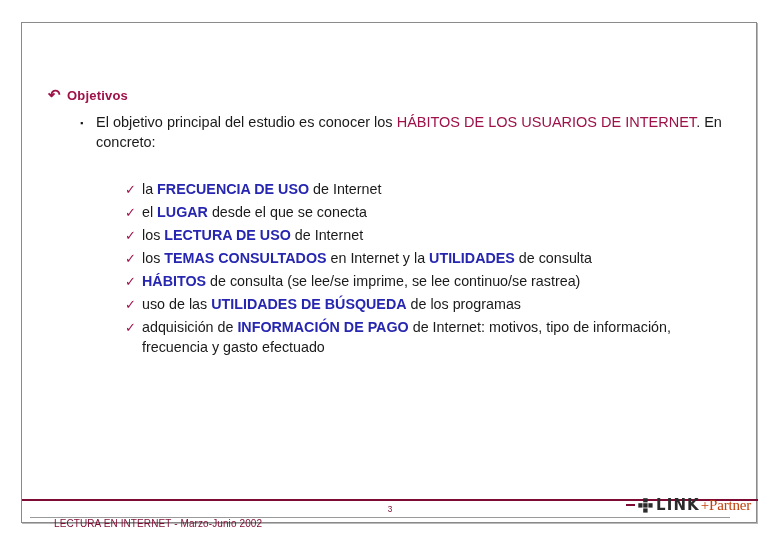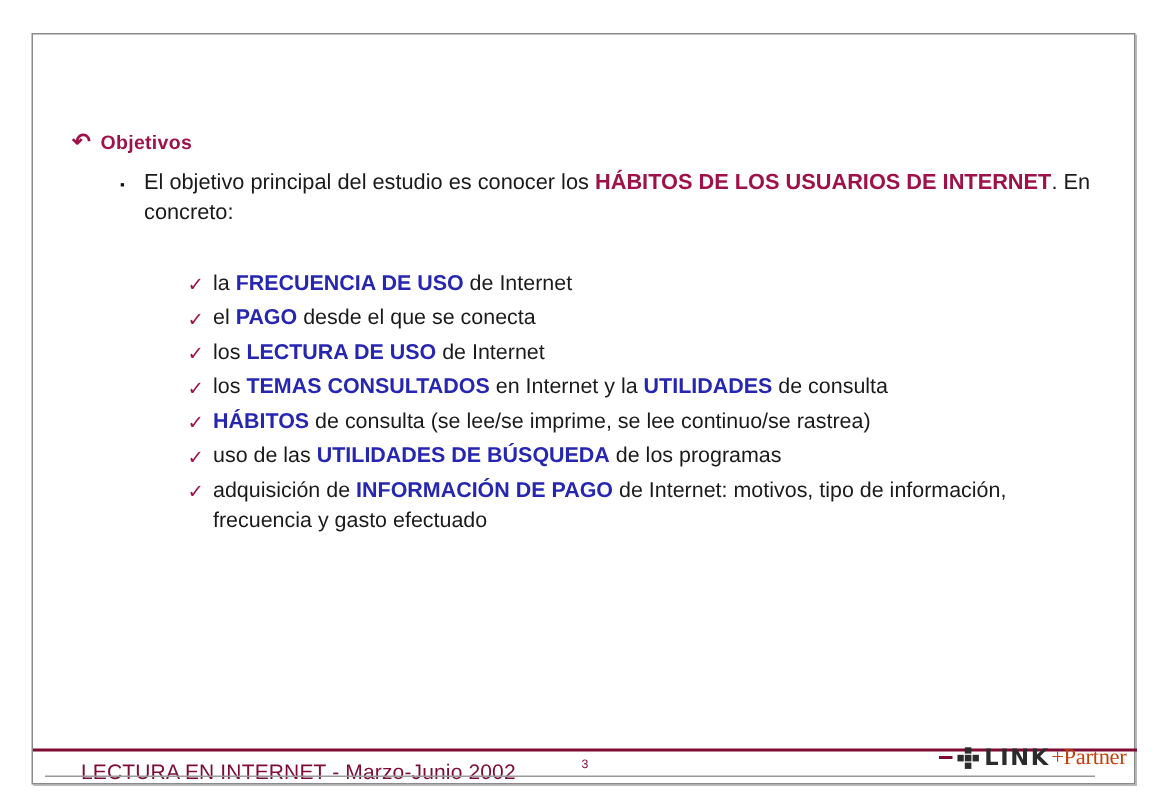--- a/index.html
+++ b/index.html
@@ -110,7 +110,7 @@
   
   .em-maroon {
     color: #9e1149;
-    font-weight: bold;
+    font-weight: normal;
   }
   .em-blue {
     color: #2626b0;

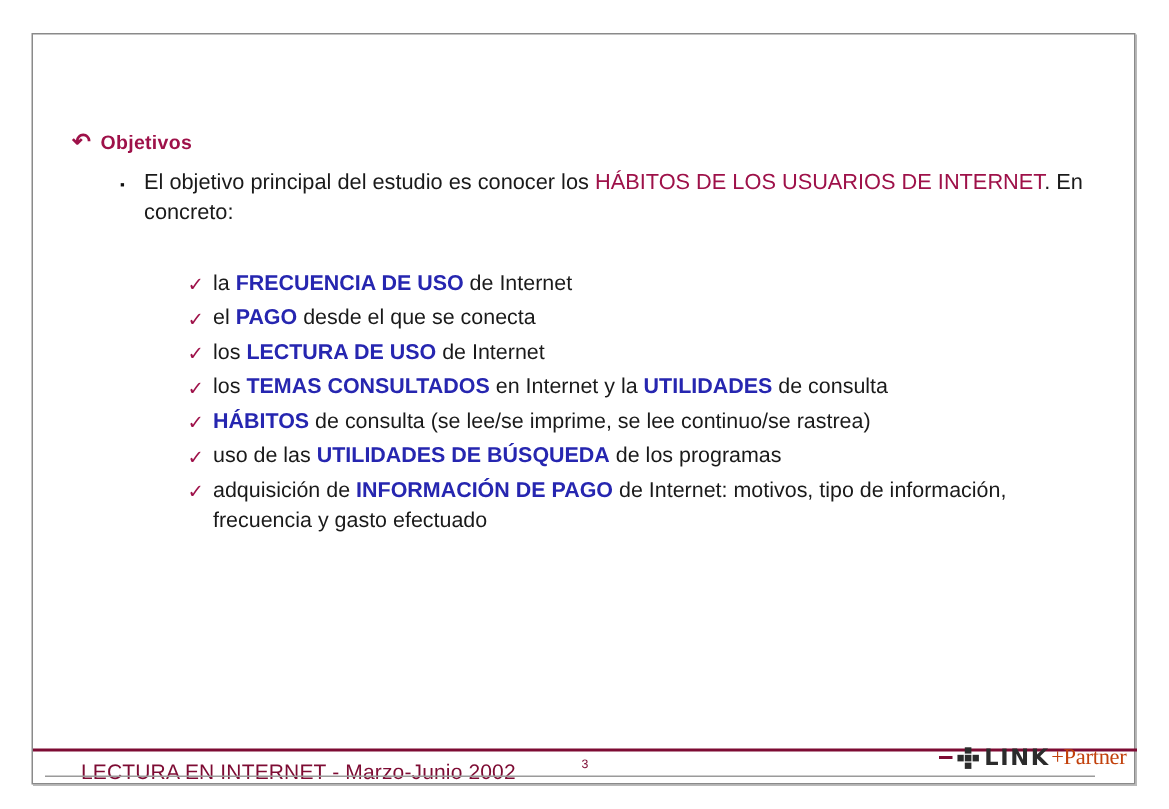--- a/index.html
+++ b/index.html
@@ -225,7 +225,7 @@
         </div>
         <div class="l3-item">
           <span class="l3-check">✓</span>
-          <span class="l3-text"><span>el </span><span class="em-blue">PAGO</span><span> desde el que se conecta</span></span>
+          <span class="l3-text"><span>el </span><span class="em-blue">LUGAR</span><span> desde el que se conecta</span></span>
         </div>
         <div class="l3-item">
           <span class="l3-check">✓</span>

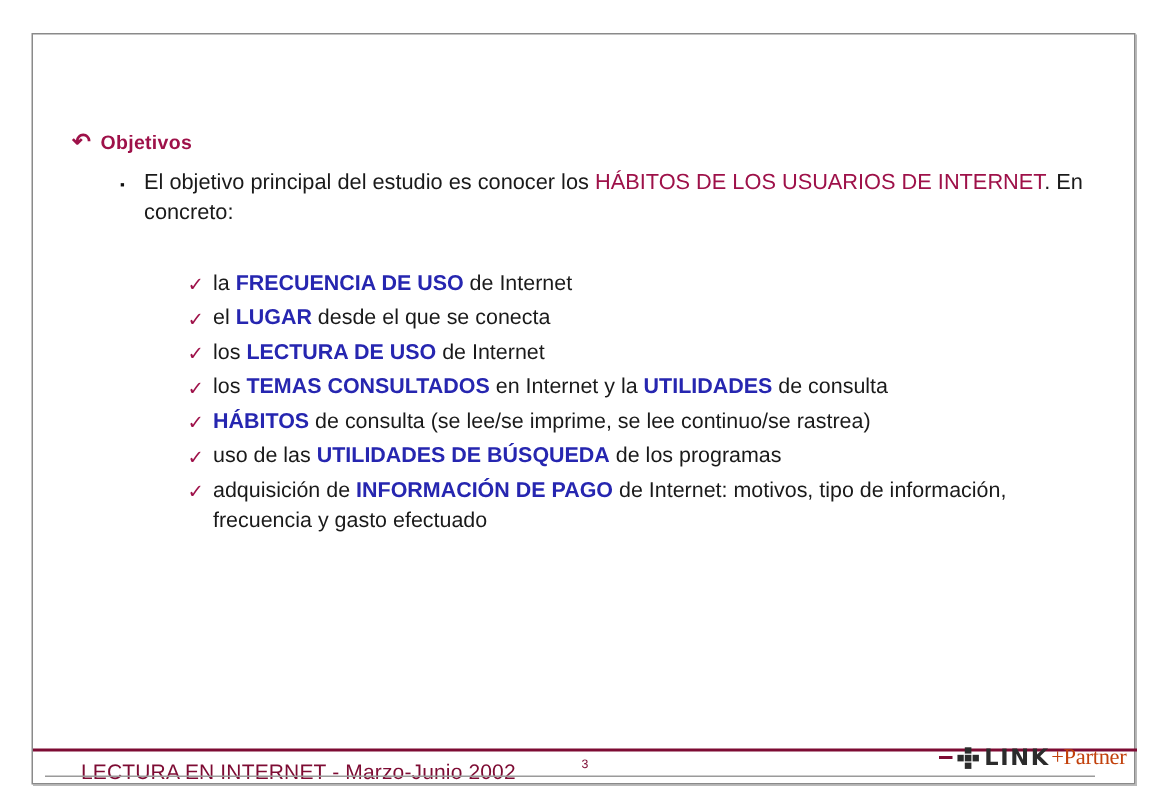--- a/index.html
+++ b/index.html
@@ -137,8 +137,8 @@
   .footer-left {
     position: absolute;
     left: 8px;
-    top: 5px;
-    font-size: 14px;
+    top: 17px;
+    font-size: 10px;
     color: #7d0b33;
     letter-spacing: 0.1px;
     white-space: nowrap;

